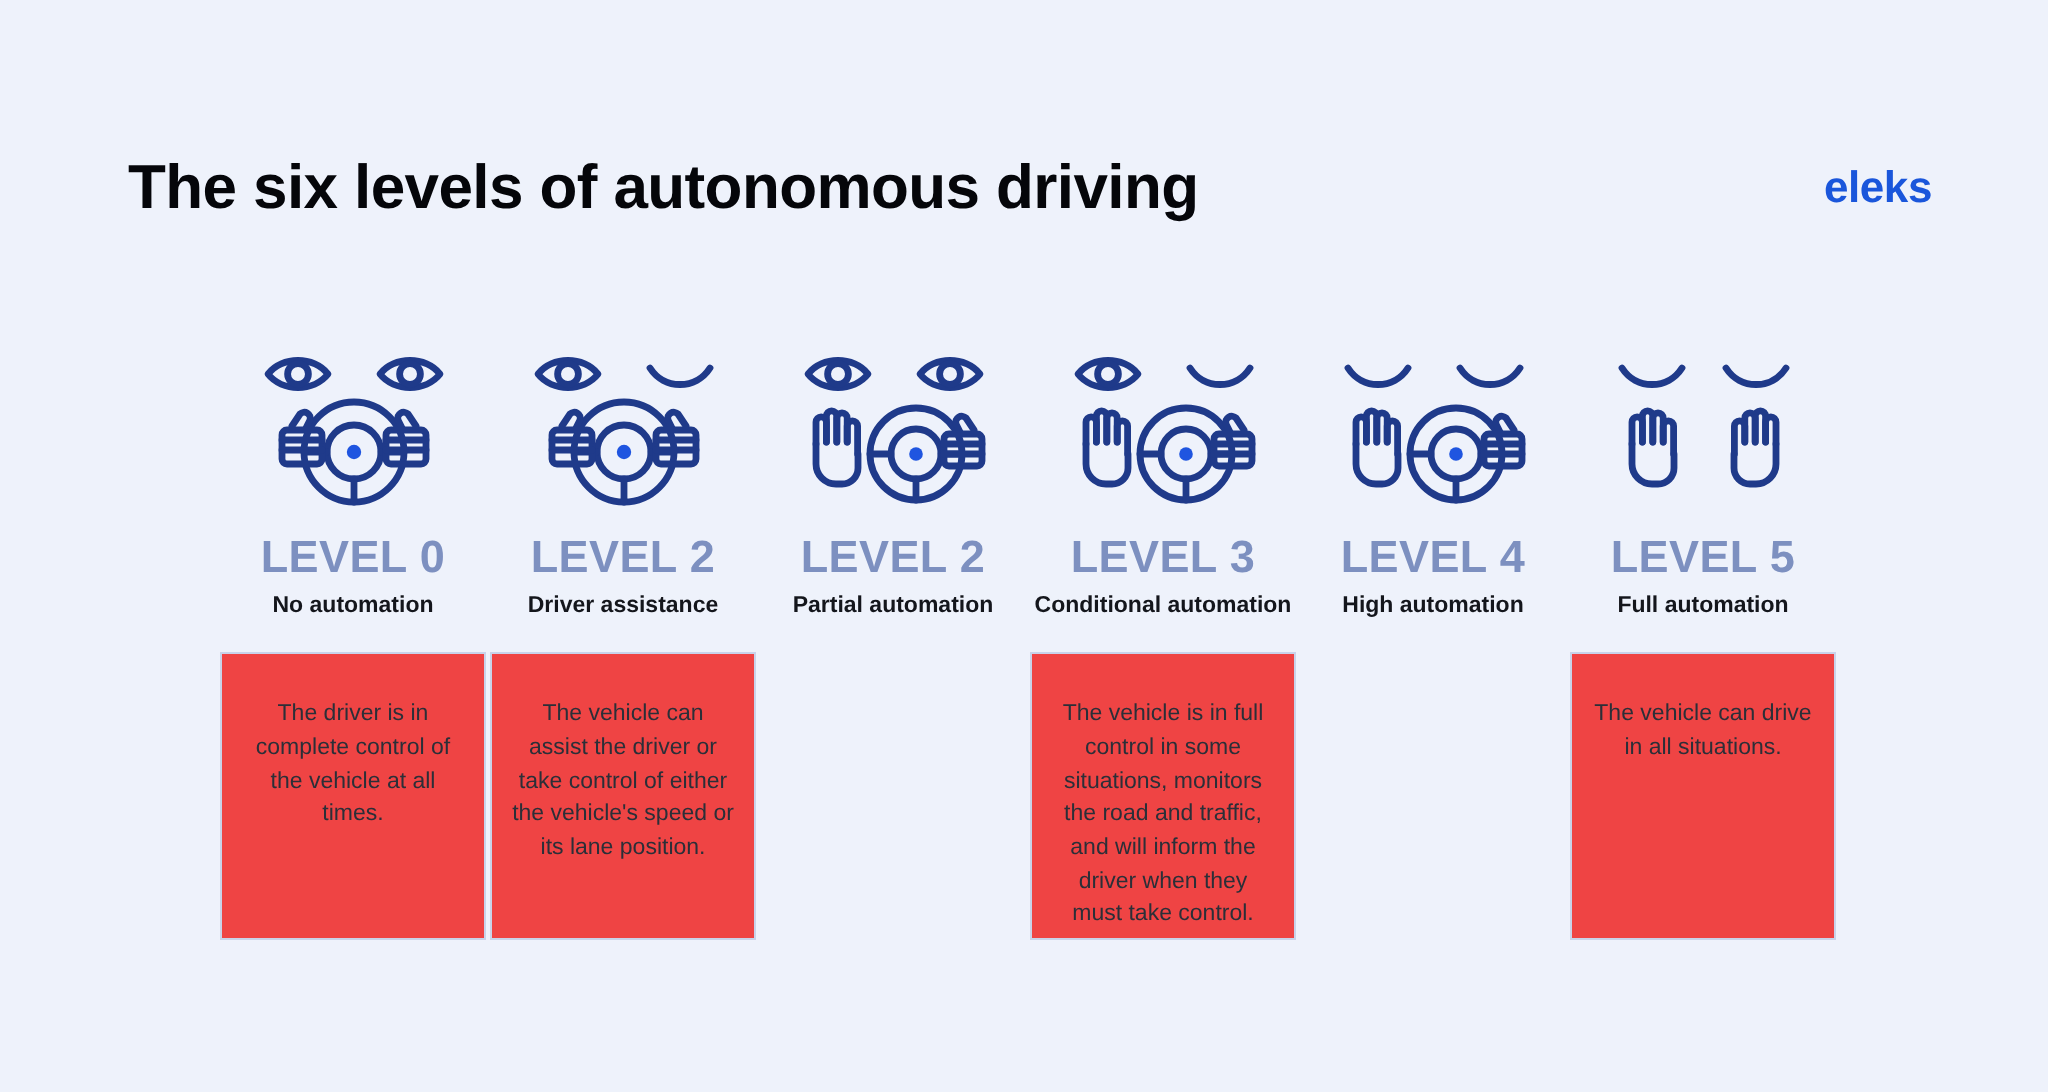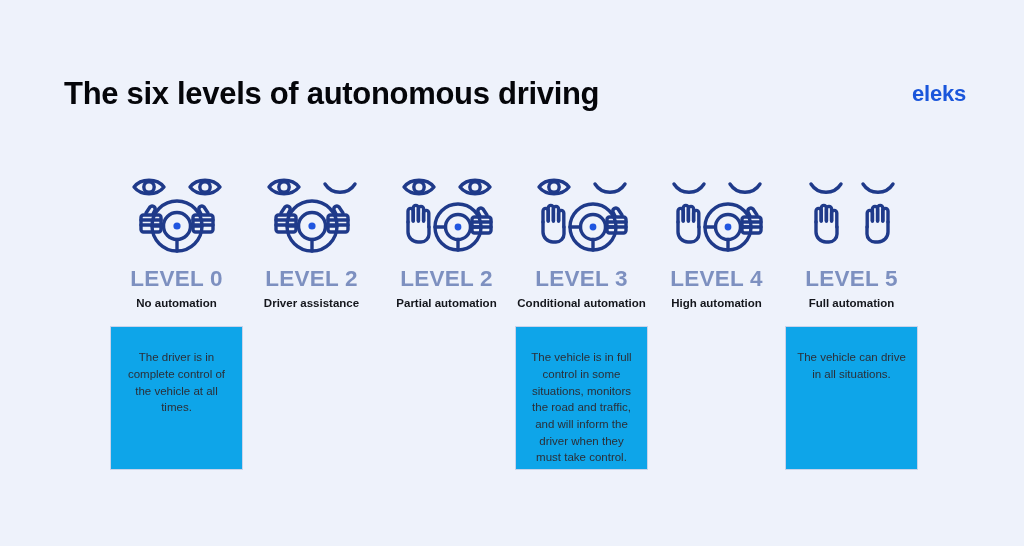--- a/index.html
+++ b/index.html
@@ -90,7 +90,7 @@
     margin-top: 16px;
     width: 133px;
     height: 144px;
-    background: #0ea5e9;
+    background: #ef4444;
     border: 1px solid #c9d3ea;
     box-sizing: border-box;
     padding: 22px 10px 10px 10px;

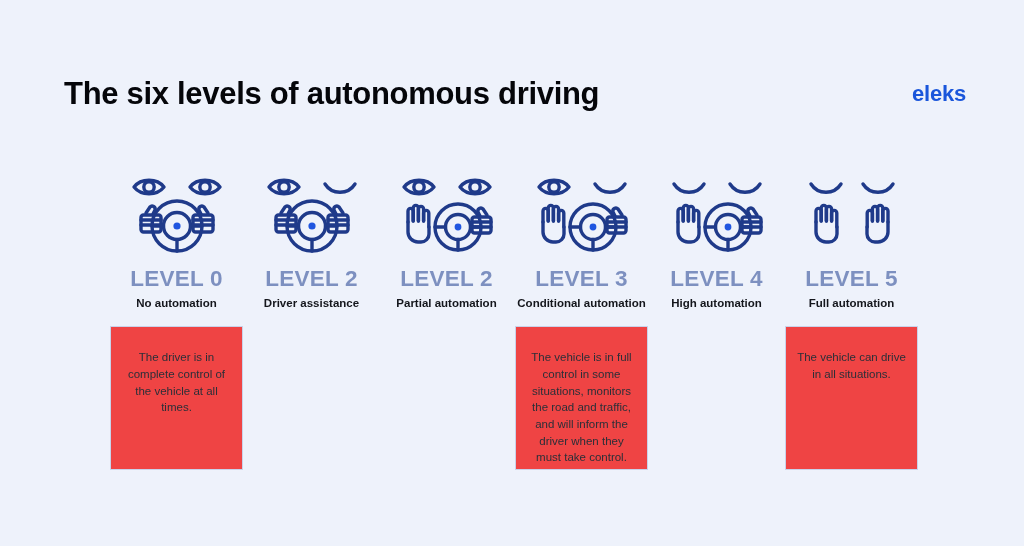--- a/index.html
+++ b/index.html
@@ -173,6 +173,9 @@
       </div>
       <div class="level-title">LEVEL 2</div>
       <div class="level-sub">Driver assistance</div>
+      <div class="card">
+        <span class="card-text">The vehicle can assist the driver or take control of either the vehicle's speed or its lane position.</span>
+      </div>
     </div>
 
     <div class="level">

